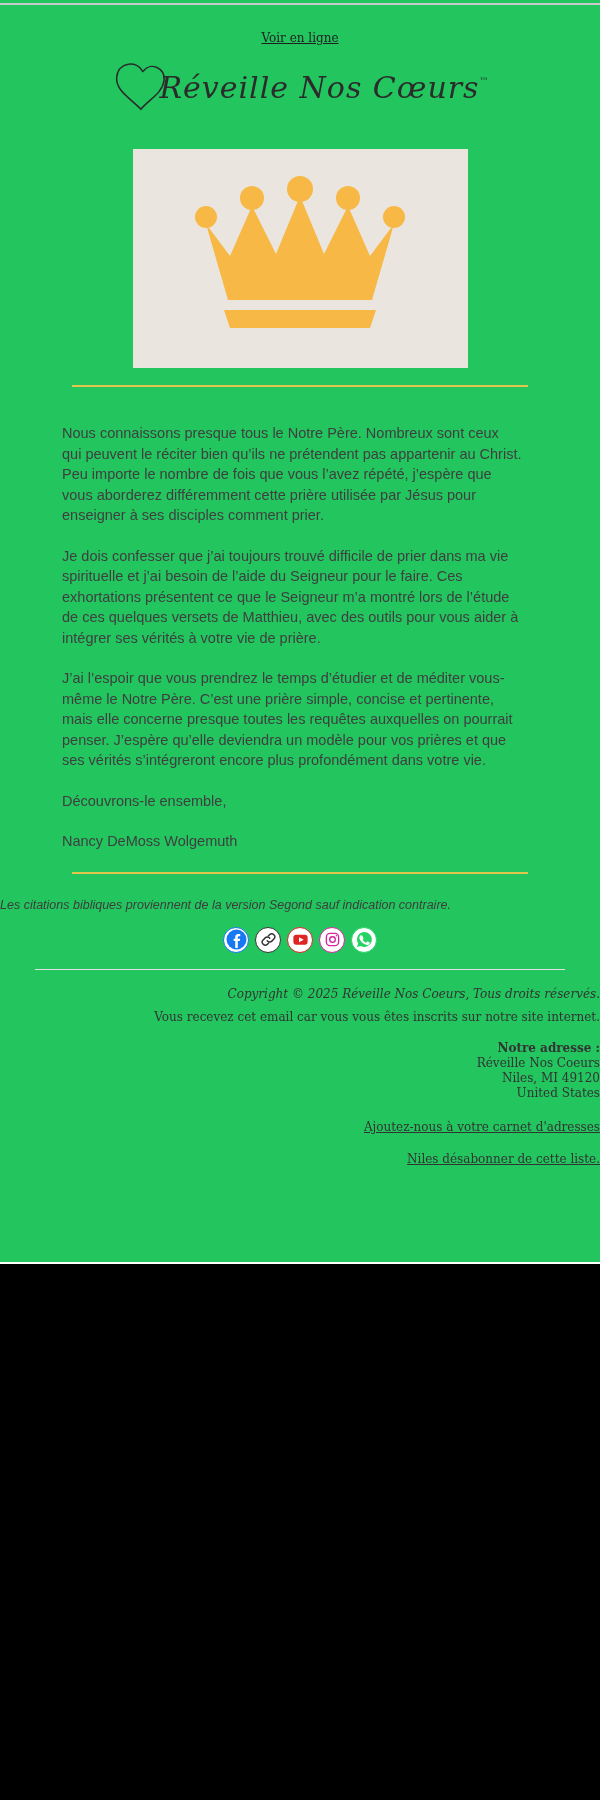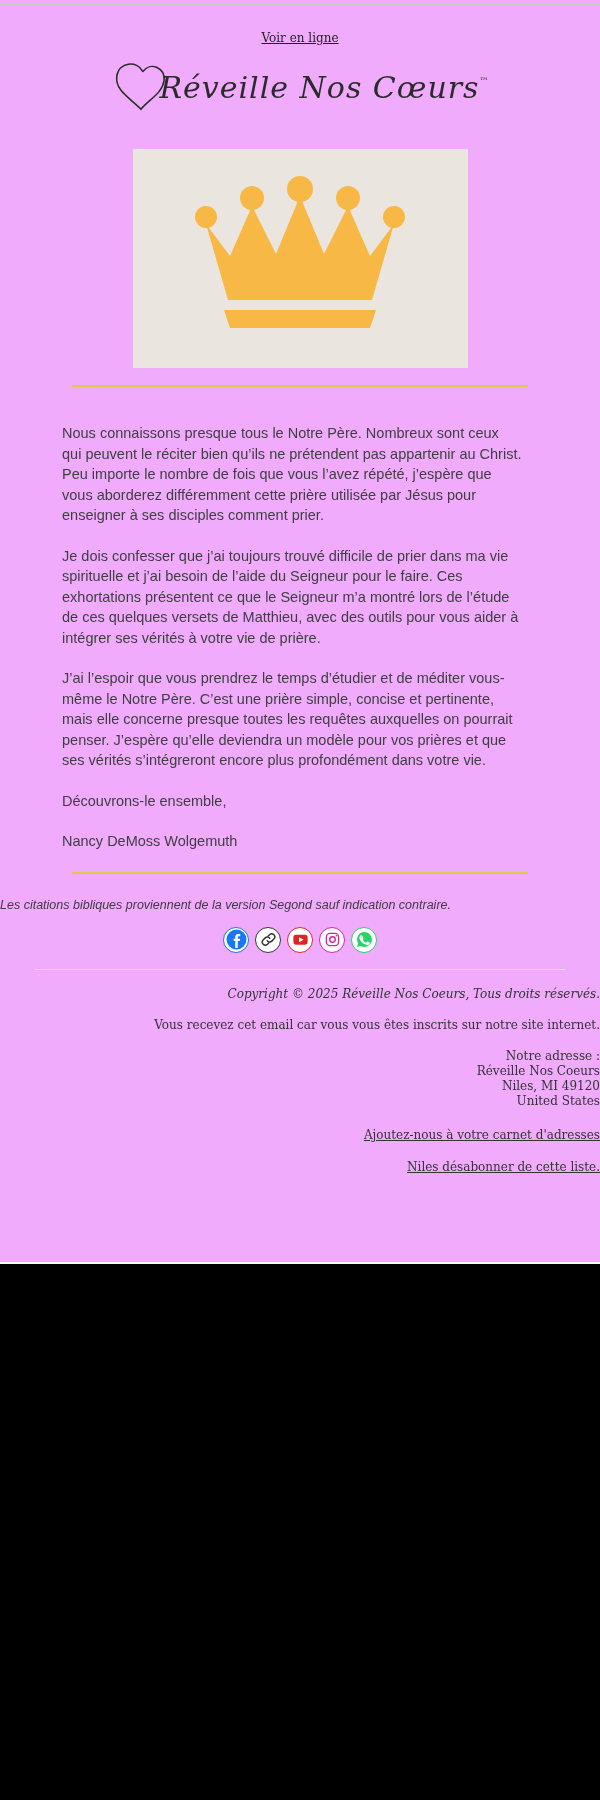--- a/index.html
+++ b/index.html
@@ -9,7 +9,7 @@
     font-family: "Liberation Sans", sans-serif;
     color: #3f3f3f;
   }
-  .page { width: 600px; height: 1262px; overflow: hidden; background: #f0abfc; }
+  .page { width: 600px; height: 1262px; overflow: hidden; background: #22c55e; }
   .top-hairline { height: 2px; background: #c9c9c9; margin-top: 3px; }
 
   .view-online-wrap { text-align: center; padding-top: 23px; }

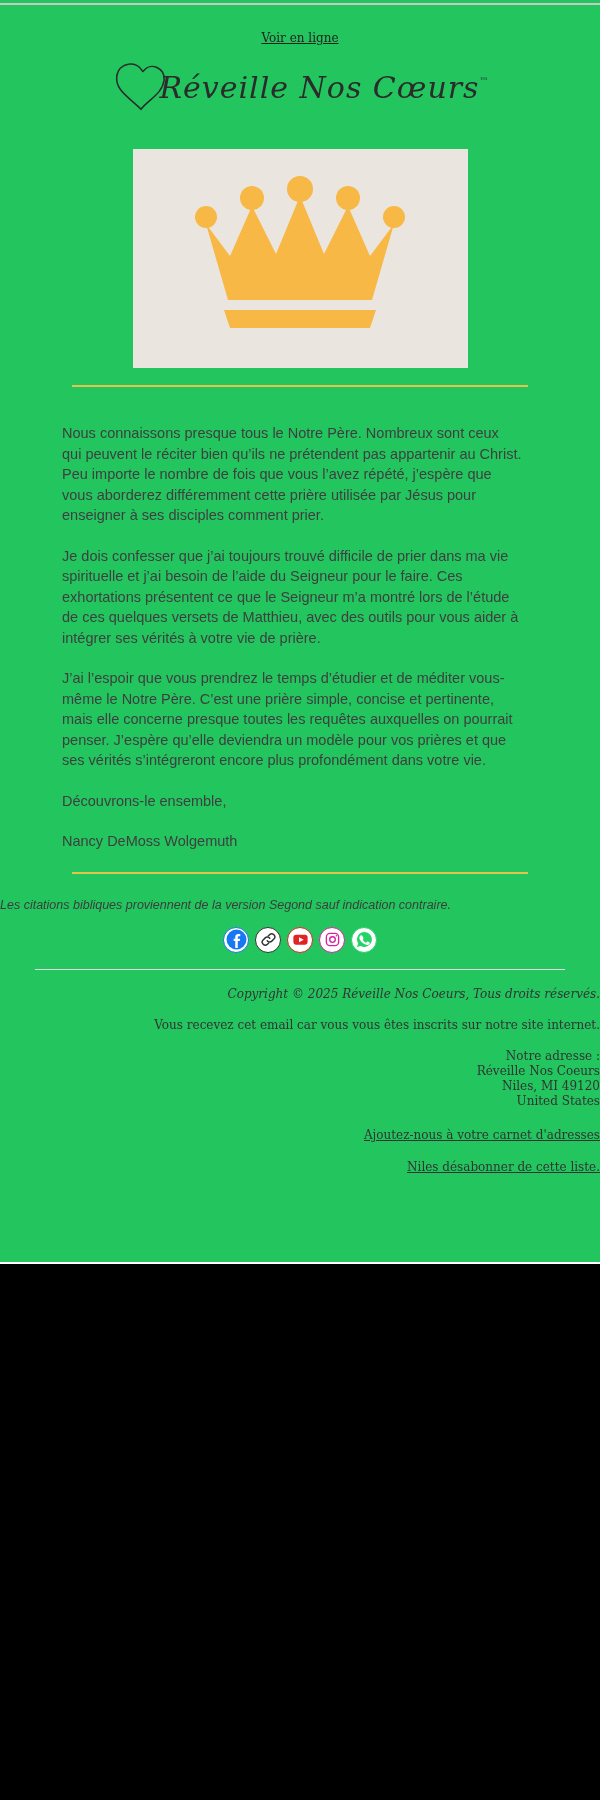--- a/index.html
+++ b/index.html
@@ -58,7 +58,7 @@
     text-align: right; color: #333333; font-size: 12px; line-height: 15px;
   }
   .footer .copyright { margin-top: 17px; font-style: italic; }
-  .footer .reason { margin-top: 16px; }
+  .footer .reason { margin-top: 8px; }
   .footer .address-label { margin-top: 16px; font-weight: normal; }
   .footer .addr-line { }
   .footer .footer-link {

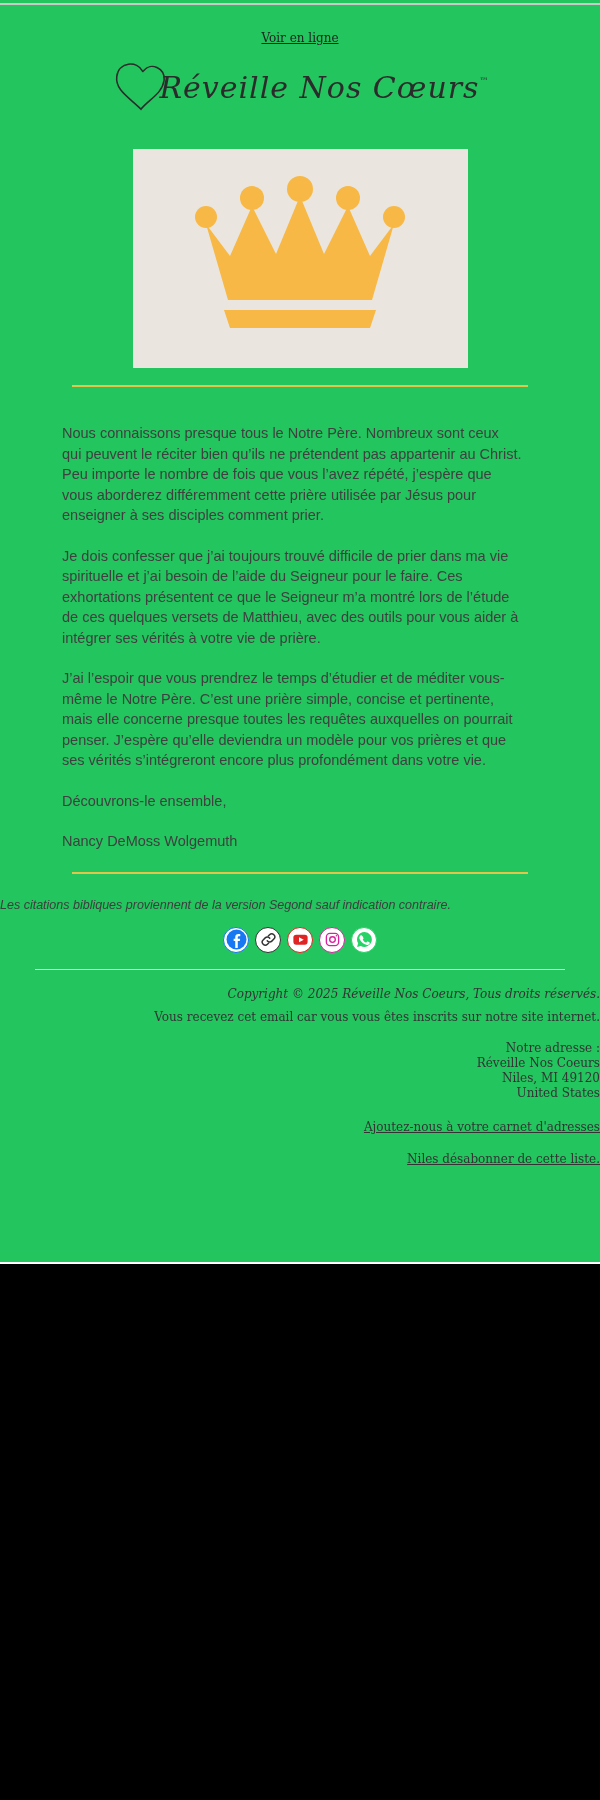--- a/index.html
+++ b/index.html
@@ -59,7 +59,7 @@
   }
   .footer .copyright { margin-top: 17px; font-style: italic; }
   .footer .reason { margin-top: 8px; }
-  .footer .address-label { margin-top: 16px; font-weight: normal; }
+  .footer .address-label { margin-top: 16px; font-weight: bold; }
   .footer .addr-line { }
   .footer .footer-link {
     display: inline-block; text-decoration: underline; color: #333333; cursor: pointer;

